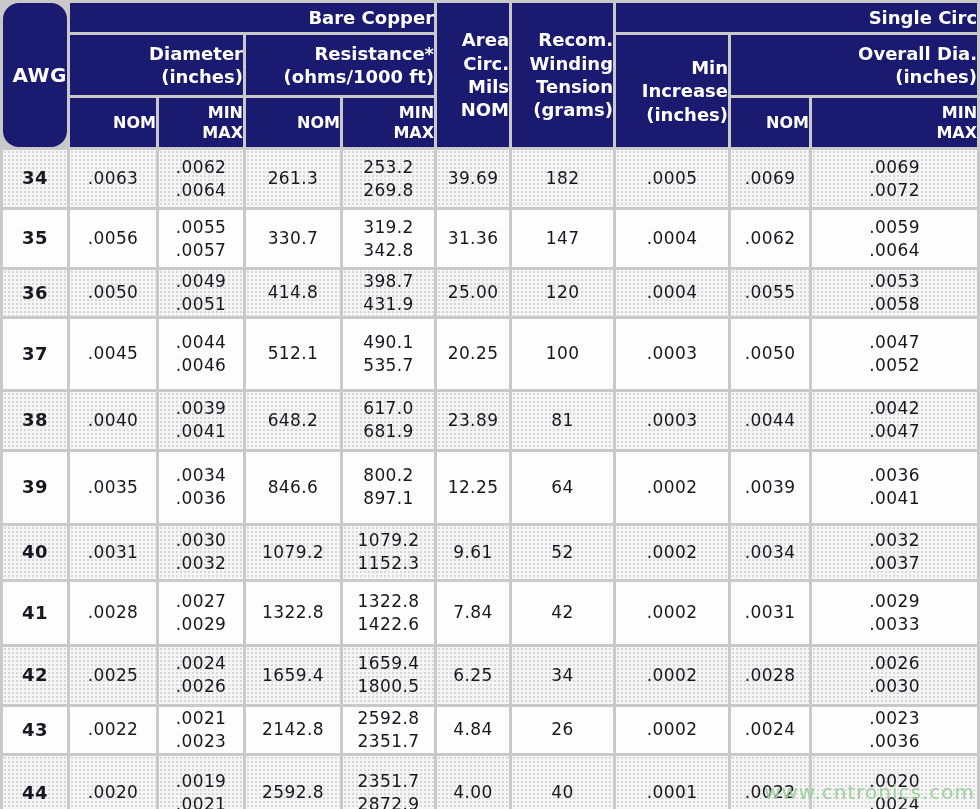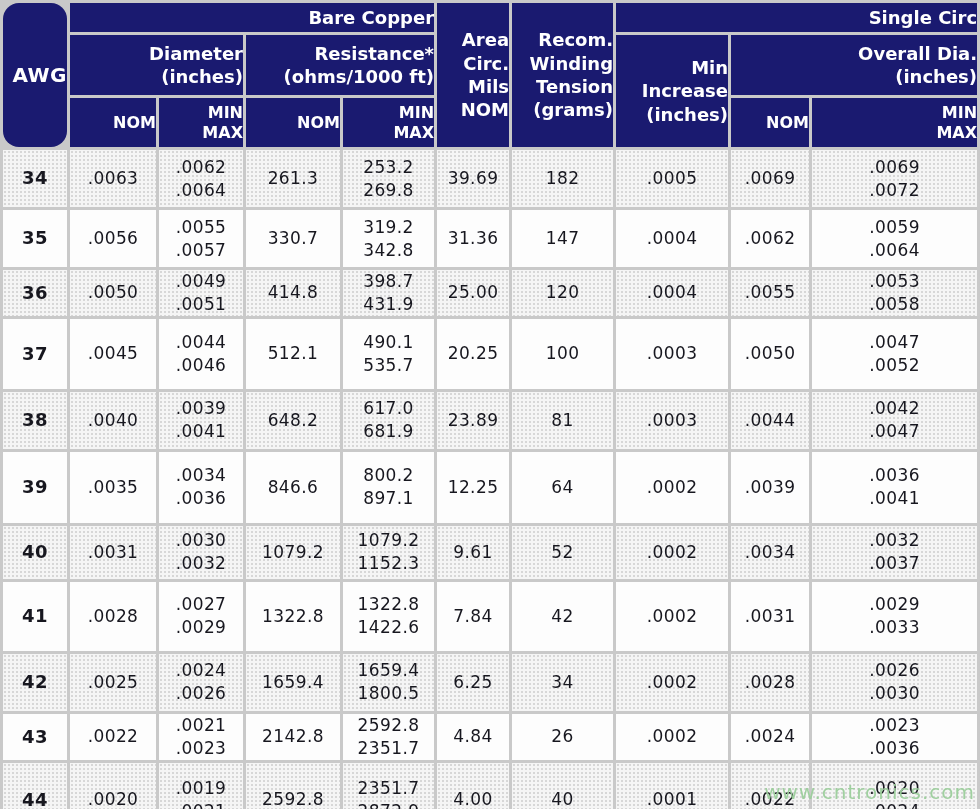--- a/index.html
+++ b/index.html
@@ -210,7 +210,7 @@
         <td>.0032
 .0037</td>
       </tr>
-      <tr class="plain" style="height:69px">
+      <tr class="plain" style="height:62px">
         <td class="awgcol">41</td>
         <td>.0028</td>
         <td>.0027

